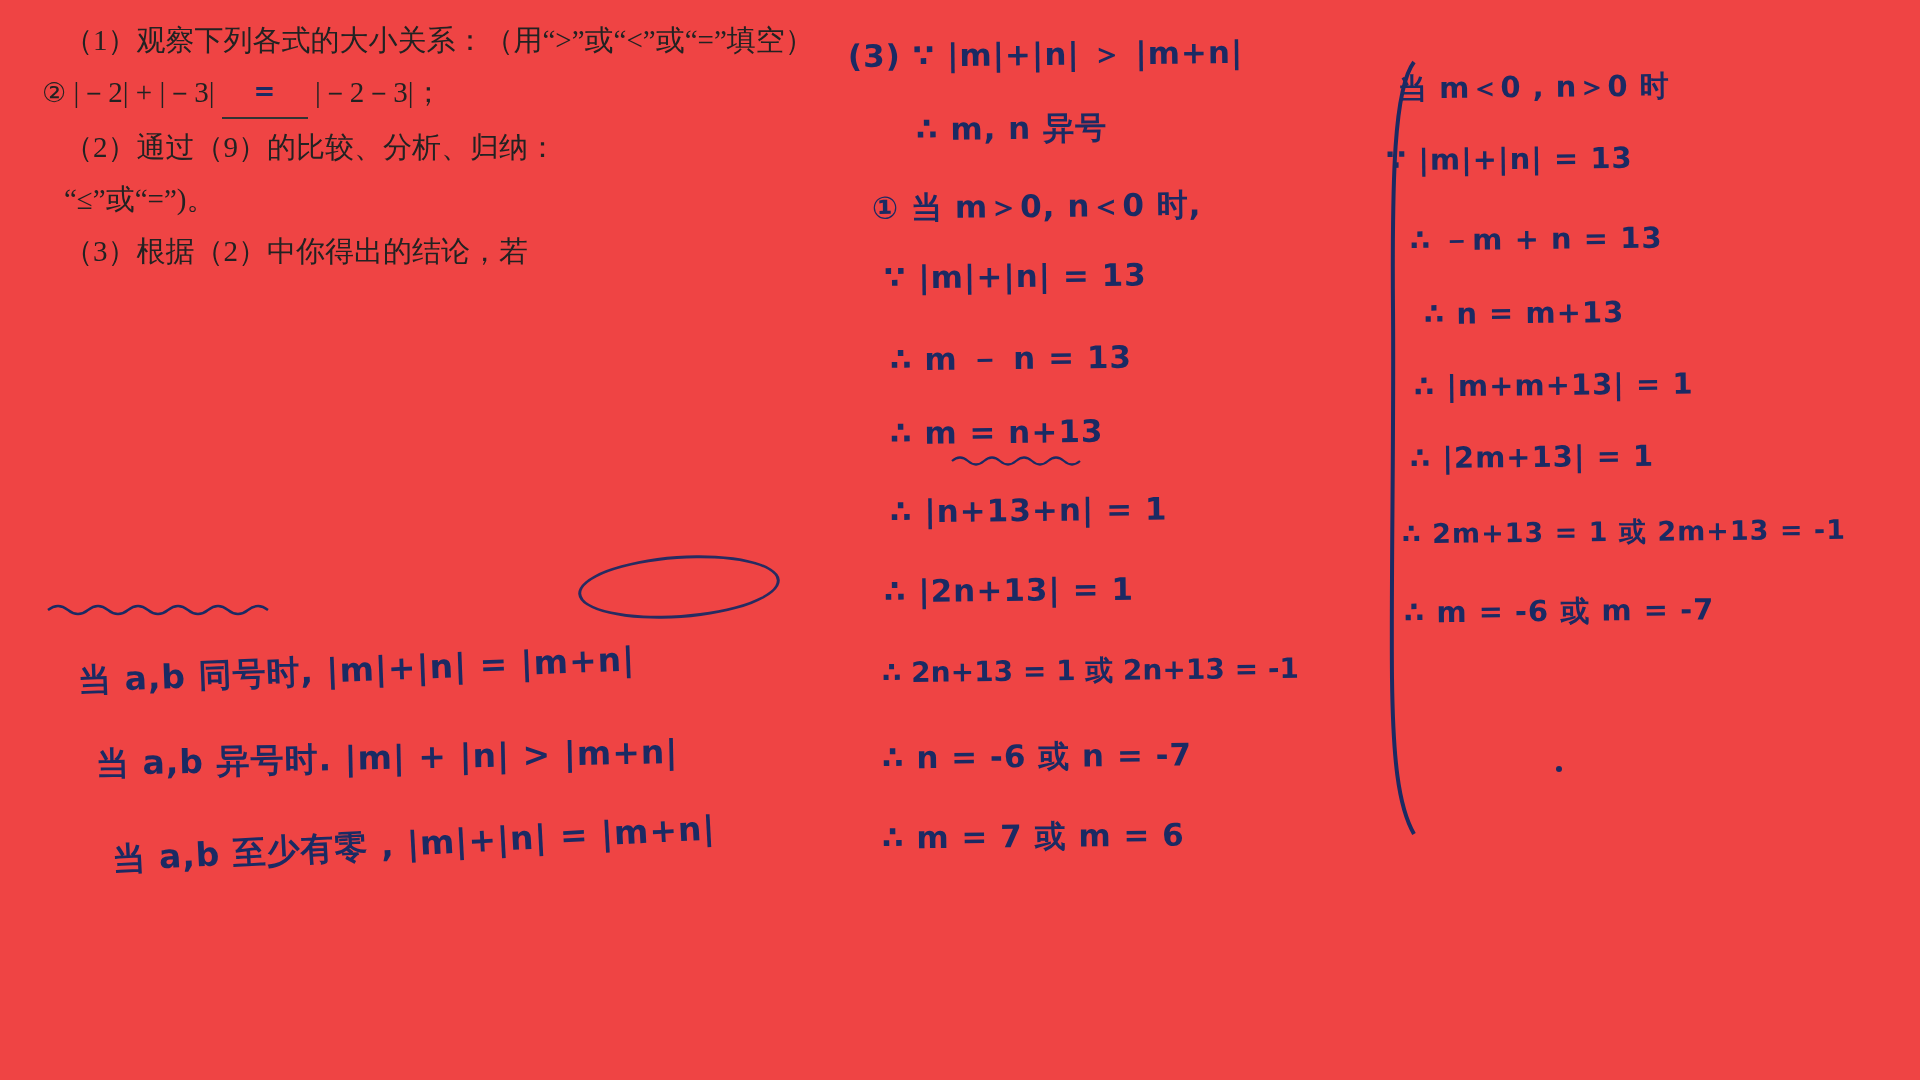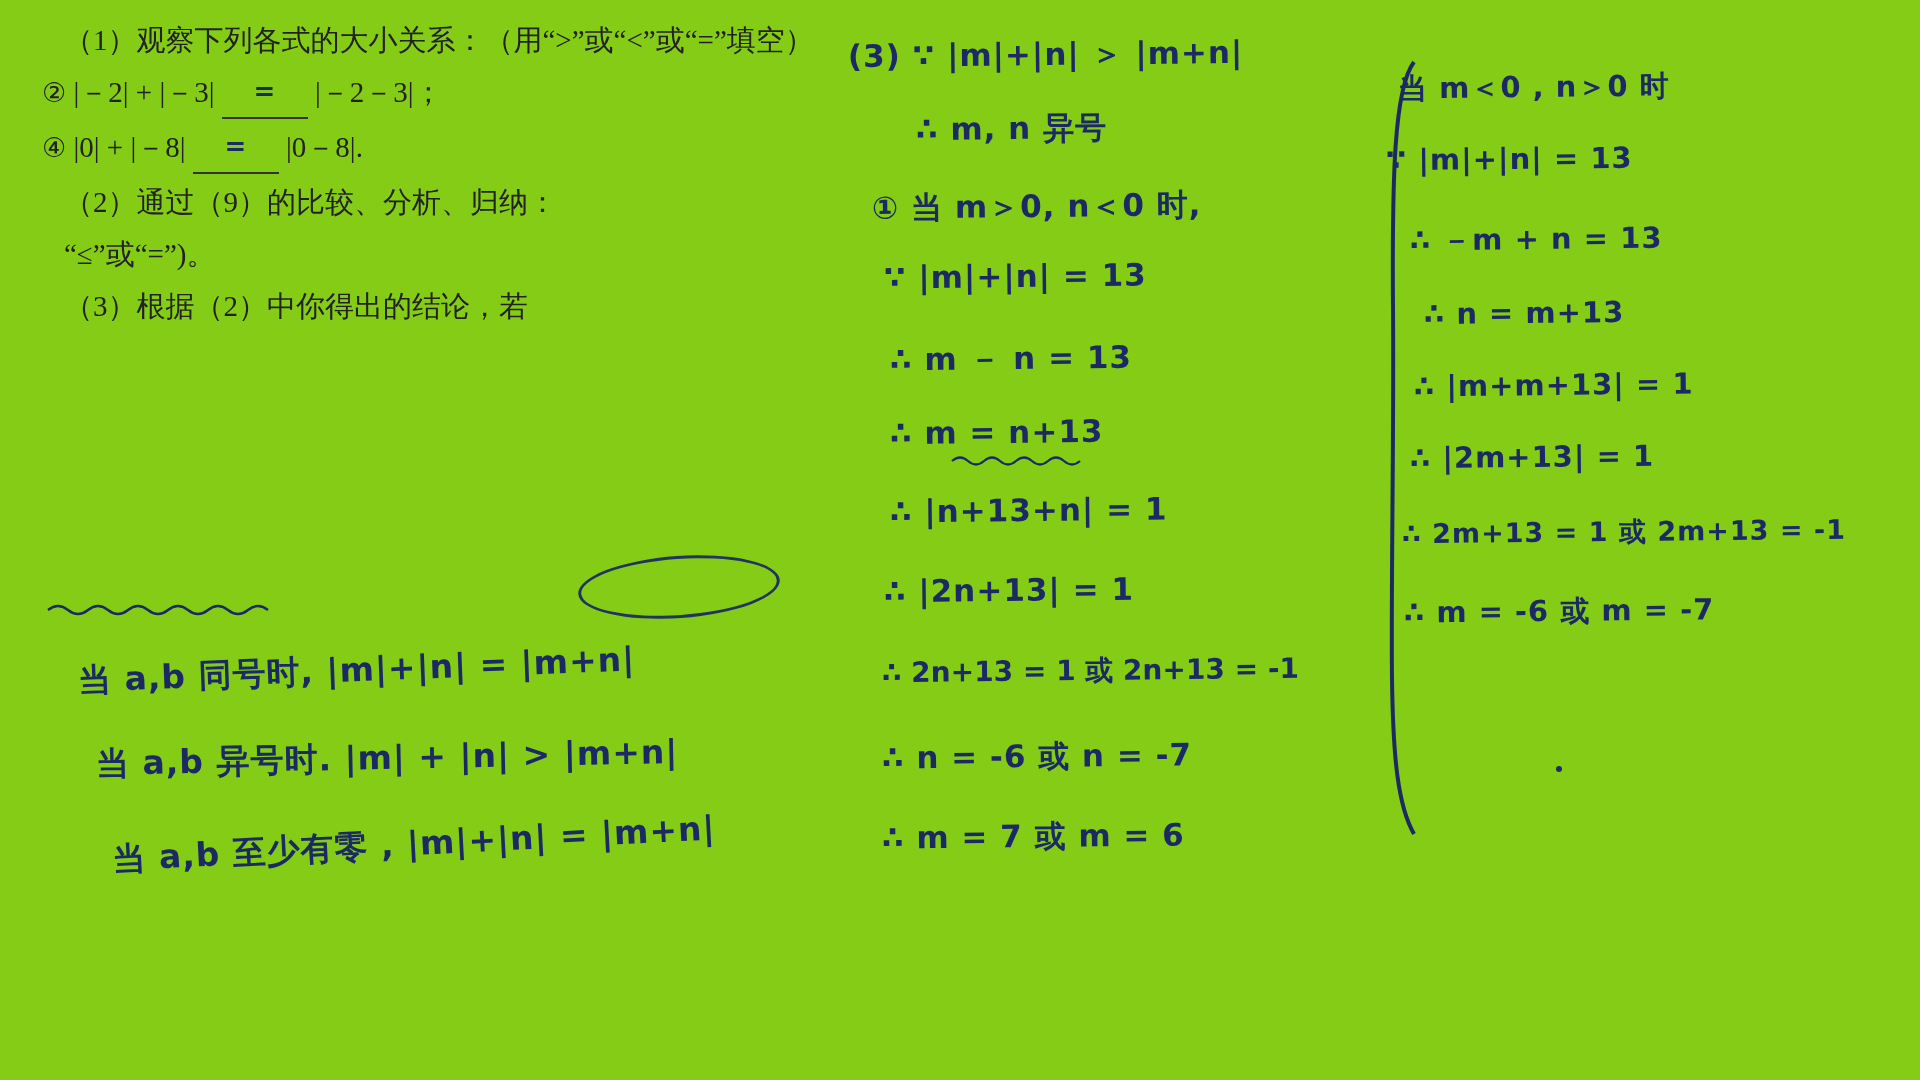--- a/index.html
+++ b/index.html
@@ -6,7 +6,7 @@
   body{width:1920px;height:1080px;position:relative;overflow:hidden;
        font-family:"Liberation Serif", serif;color:#1a1a1a;}
 
-  .sheet{position:absolute;left:0;top:0;width:1920px;height:1080px;background:#84cc16;text-decoration:underline;}
+  .sheet{position:absolute;left:0;top:0;width:1920px;height:1080px;background:#ef4444;text-decoration:underline;}
 
   
   .printed{position:absolute;left:42px;top:14px;width:760px;

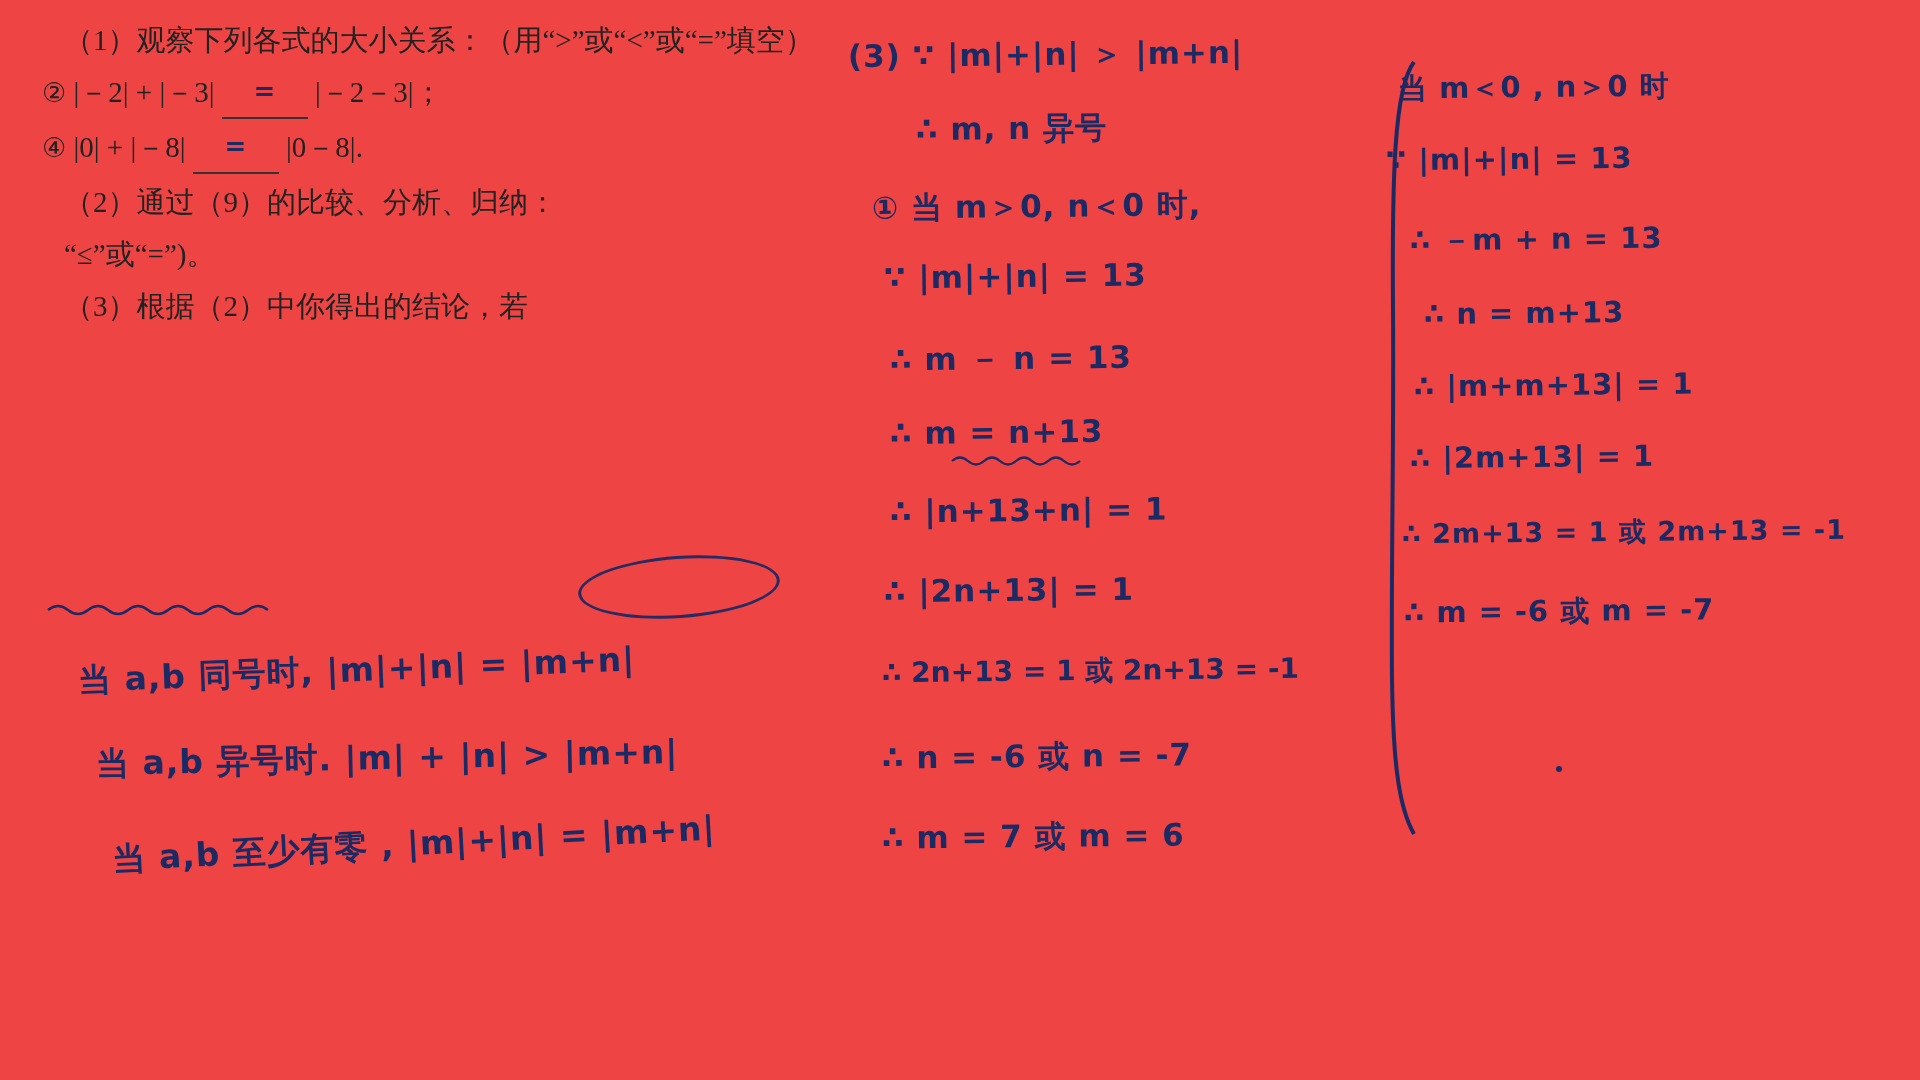--- a/index.html
+++ b/index.html
@@ -75,12 +75,6 @@
     </div>
 
 
-    <div class="ln">
-      <span class="circ-num">④</span>
-      <span class="eq">|0| + |－8|</span>
-      <span class="fillblank"><span class="hw-in-blank">=</span></span>
-      <span class="eq">|0－8|.</span>
-    </div>
 
     <div class="ln indent">（2）通过（9）的比较、分析、归纳：</div>
 

